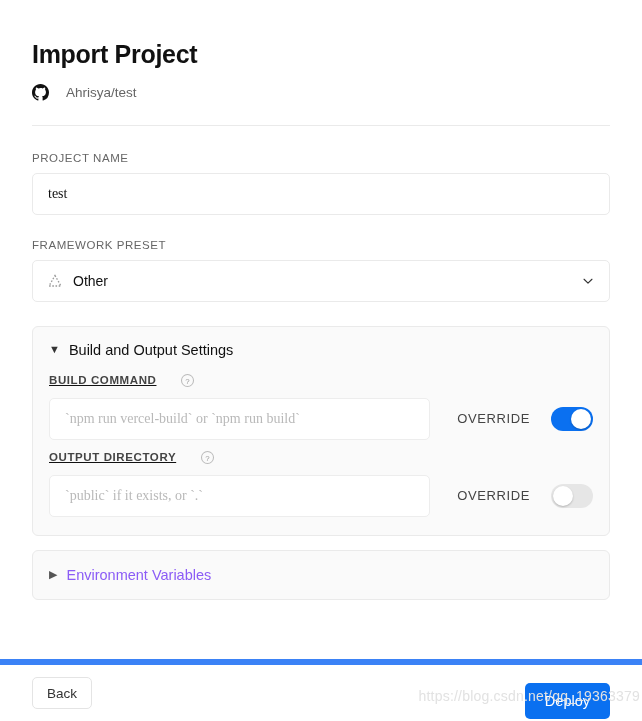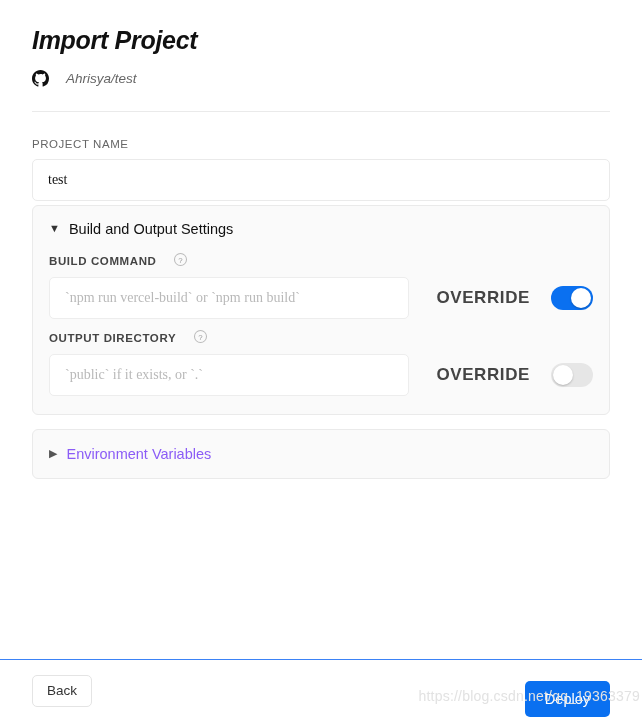--- a/index.html
+++ b/index.html
@@ -18,8 +18,7 @@
 
   
   .header {
-    padding: 26px 32px 0 32px;
-    font-style: italic;
+    padding: 40px 32px 0 32px;
   }
   .page-title {
     font-size: 25px;

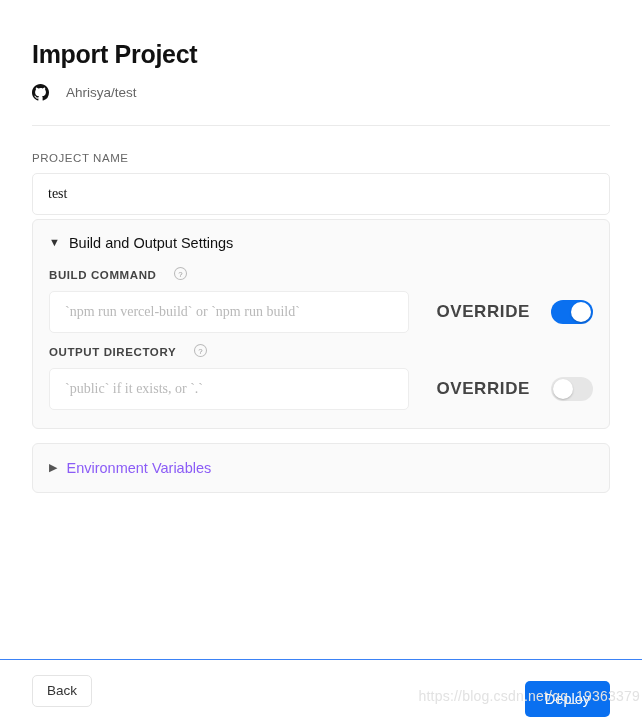--- a/index.html
+++ b/index.html
@@ -81,7 +81,7 @@
   }
   .text-input::placeholder { color: #b9b9b9; }
 
-  .field-block { margin-bottom: 4px; }
+  .field-block { margin-bottom: 24px; }
 
   
   .select-wrap {

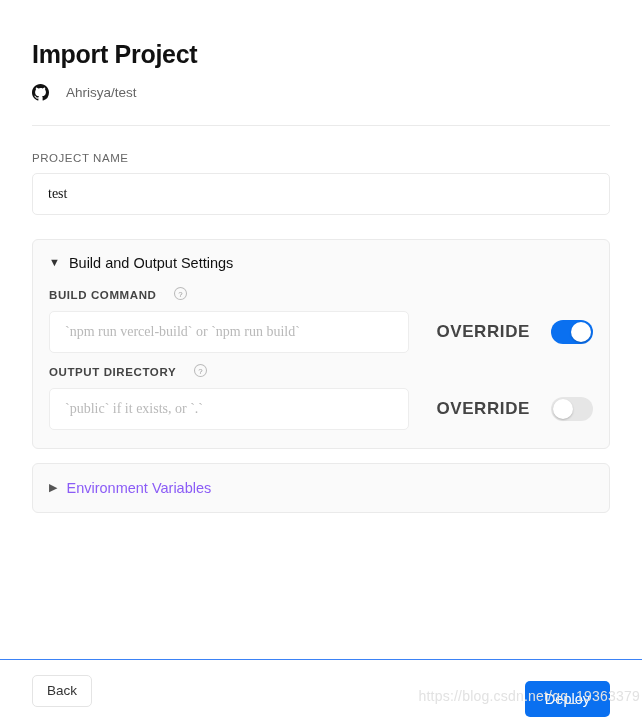--- a/index.html
+++ b/index.html
@@ -288,6 +288,22 @@
     <input class="text-input" type="text" value="test" style="">
   </div>
 
+  <div class="field-block">
+    <label class="field-label">FRAMEWORK PRESET</label>
+    <div class="select-wrap">
+      <span class="select-icon">
+        <svg viewBox="0 0 16 16" width="16" height="16" aria-hidden="true">
+          <path d="M8 2.5 L14 13 L2 13 Z" fill="none" stroke="#999999" stroke-width="1.3" stroke-dasharray="1.6 1.6"></path>
+        </svg>
+      </span>
+      <span class="select-value">Other</span>
+      <span class="chevron">
+        <svg viewBox="0 0 16 16" width="14" height="14" aria-hidden="true">
+          <path d="M3.5 6 L8 10.5 L12.5 6" fill="none" stroke="#333333" stroke-width="1.3" stroke-linecap="round" stroke-linejoin="round"></path>
+        </svg>
+      </span>
+    </div>
+  </div>
 
   <div class="panel">
     <div class="panel-header">

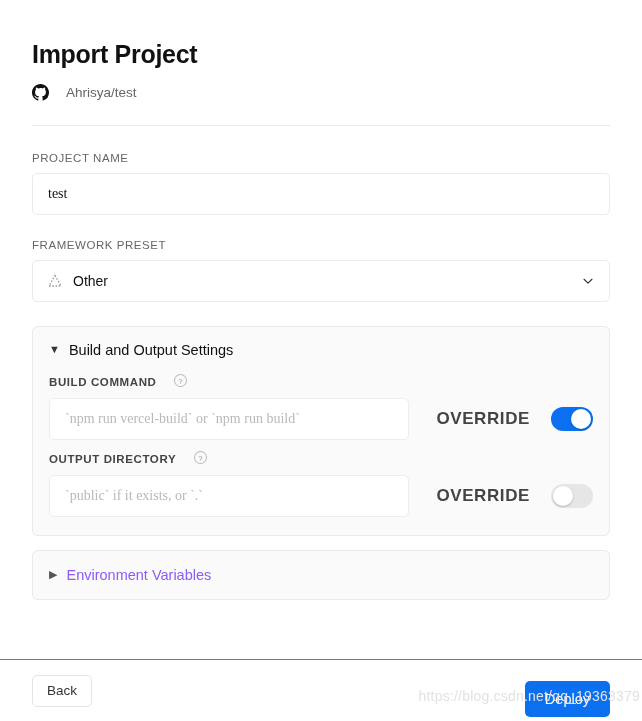--- a/index.html
+++ b/index.html
@@ -148,9 +148,10 @@
 
   .sub-label-row {
     display: flex;
-    align-items: flex-end;
-    gap: 17px;
+    align-items: center;
+    gap: 24px;
     margin-bottom: 10px;
+    text-decoration: underline;
   }
   .sub-label {
     font-size: 11.5px;

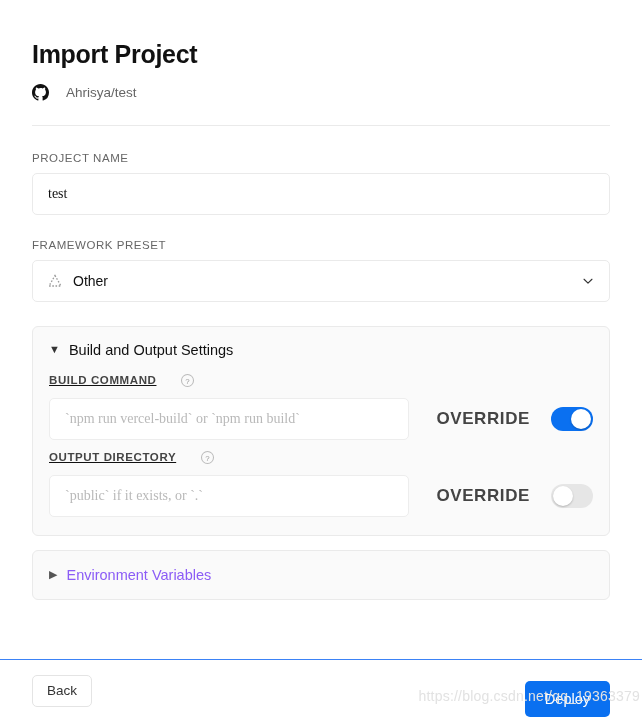--- a/index.html
+++ b/index.html
@@ -173,11 +173,11 @@
   }
   .panel .text-input { border-color: #ededed; }
   .override-label {
-    font-size: 17px;
+    font-size: 13px;
     letter-spacing: 0.6px;
     color: #444444;
     text-transform: uppercase;
-    font-weight: bold;
+    font-weight: normal;
     margin-left: 19px;
     white-space: nowrap;
   }

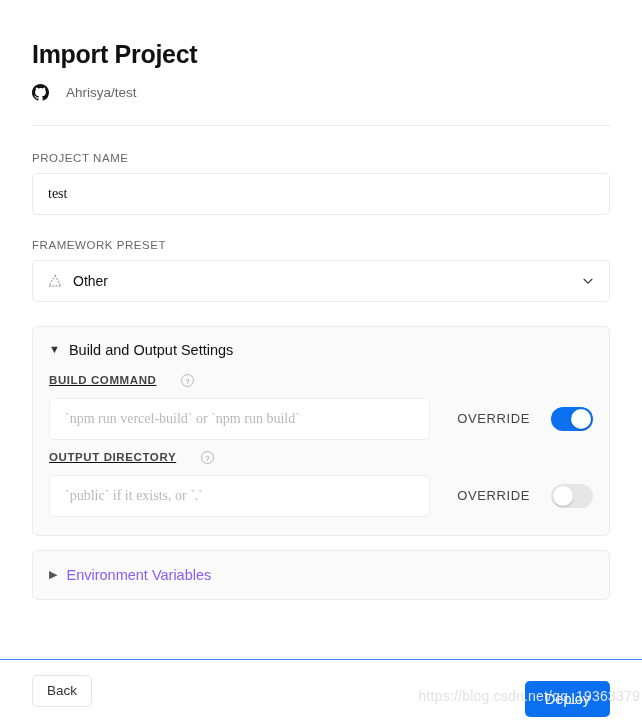--- a/index.html
+++ b/index.html
@@ -214,7 +214,7 @@
     right: 0;
     bottom: 0;
     height: 62px;
-    border-top: 1px solid #3b82f6;
+    border-top: 6px solid #3b82f6;
     background: #ffffff;
     display: flex;
     align-items: center;

